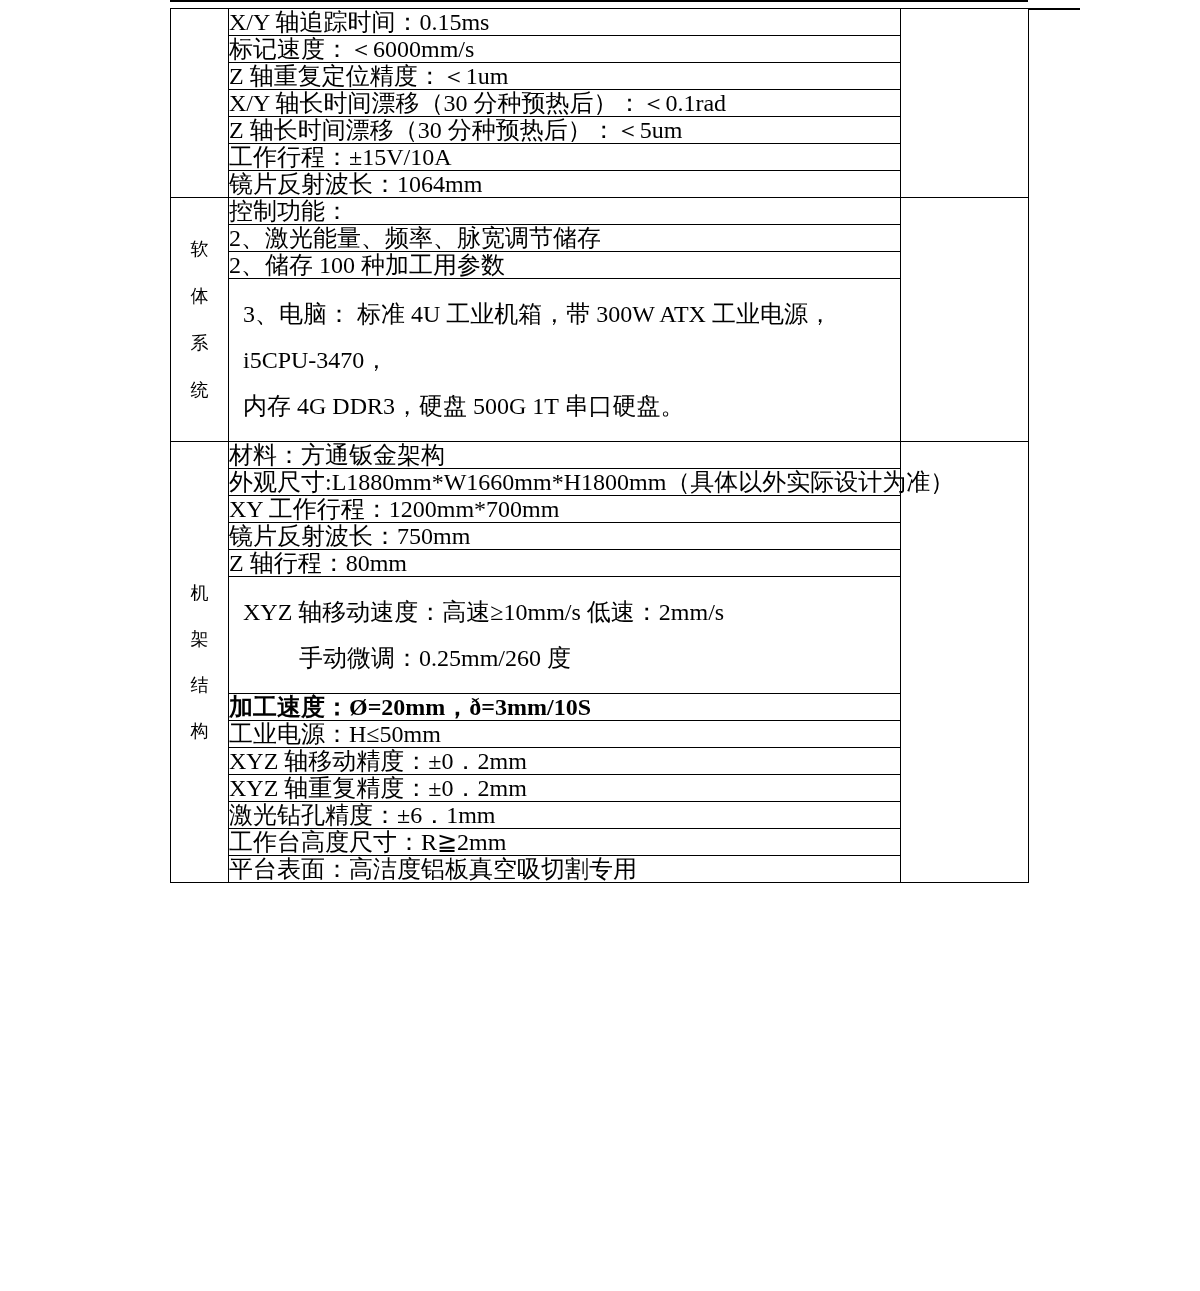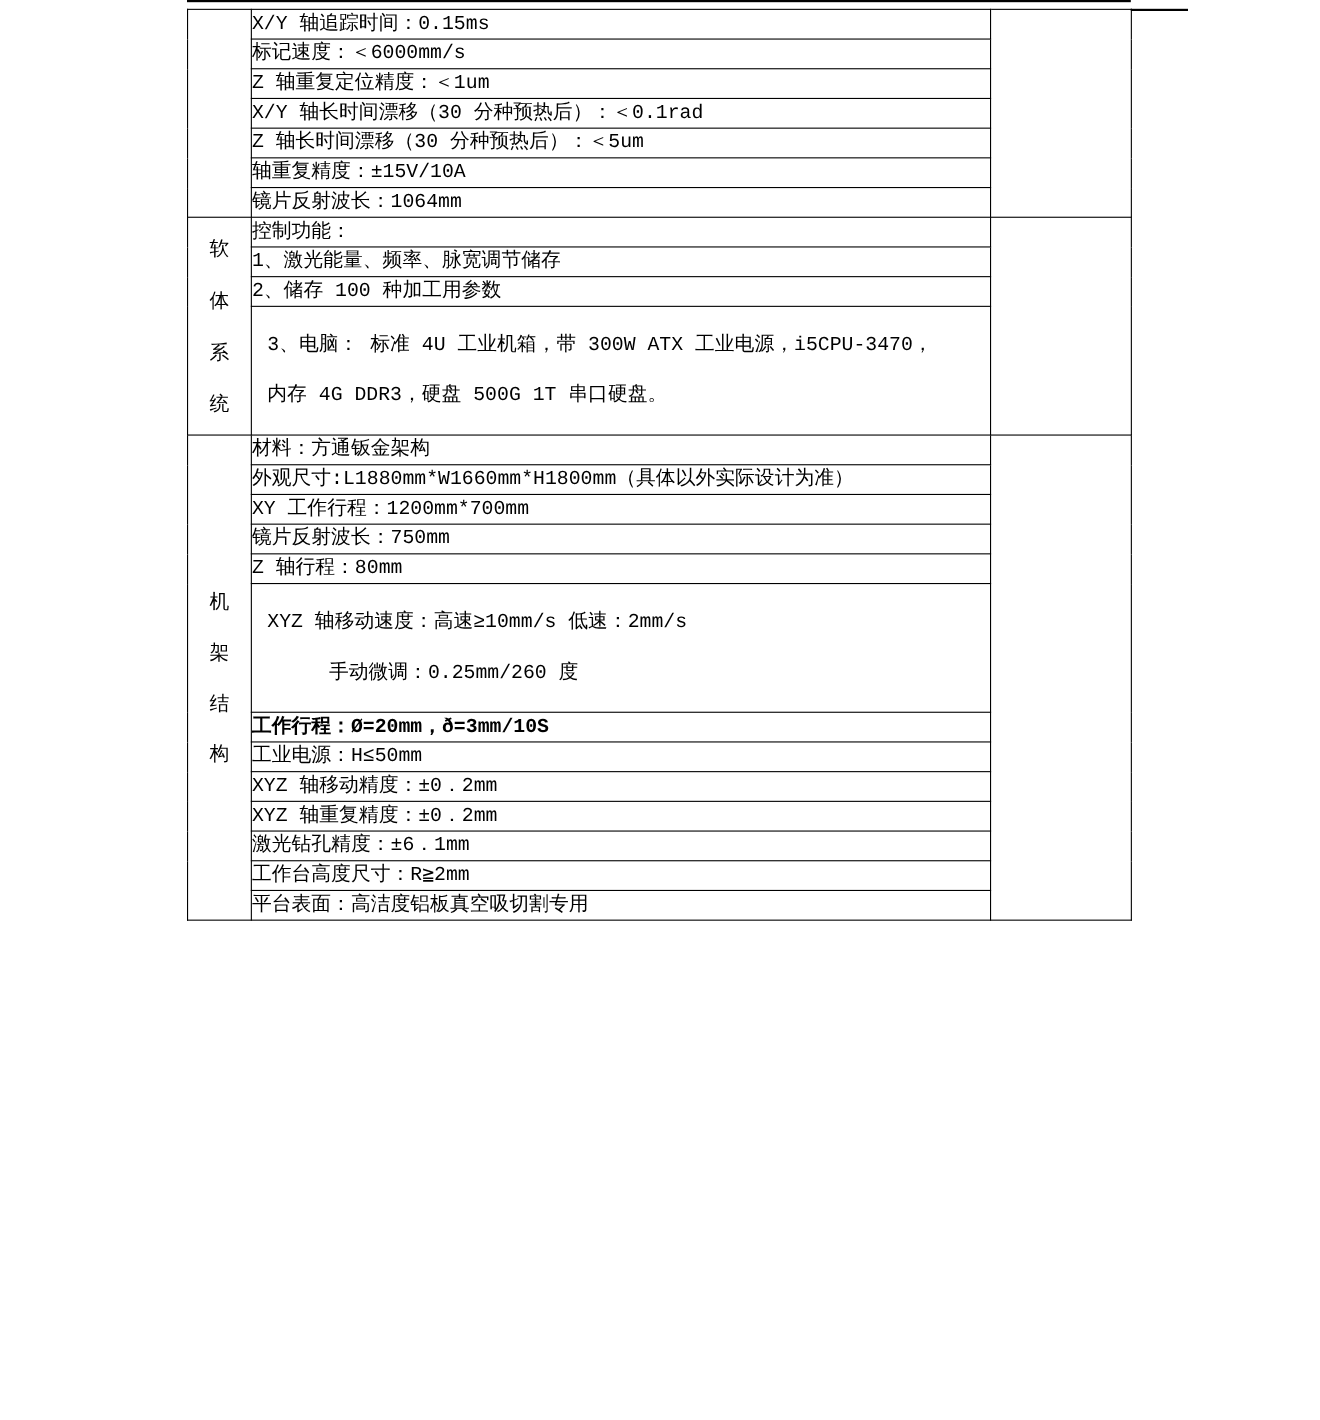--- a/index.html
+++ b/index.html
@@ -67,9 +67,9 @@
   }
   .body-cell {
     padding: 11px 0 11px 14px;
-    font-size: 18px;
+    font-size: 24px;
     line-height: 26px;
-    font-family: Liberation Mono, monospace;
+    font-family: Liberation Serif, serif;
     white-space: nowrap;
   }
   .body-cell.multi {

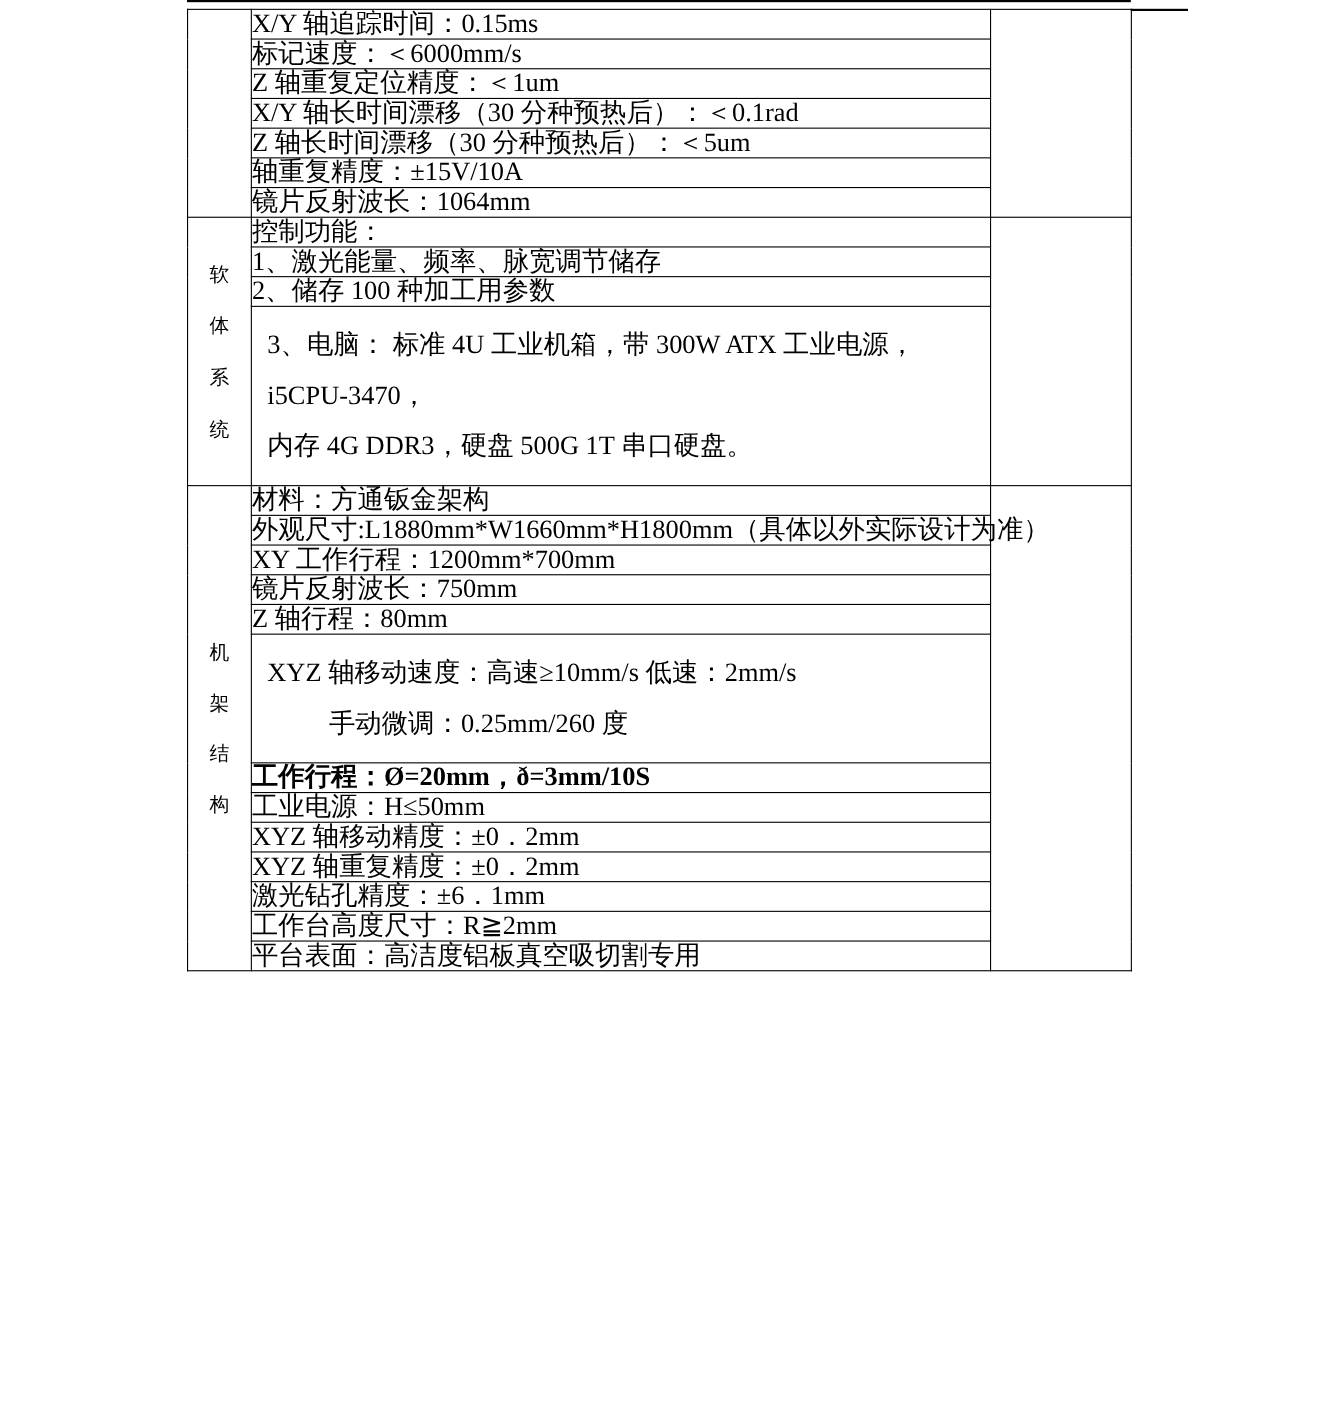--- a/index.html
+++ b/index.html
@@ -121,7 +121,7 @@
         <td class="body-cell">Z 轴长时间漂移（30 分种预热后）：＜5um</td>
       </tr>
       <tr>
-        <td class="body-cell">轴重复精度：±15V/10A</td>
+        <td class="body-cell">工作行程：±15V/10A</td>
       </tr>
       <tr>
         <td class="body-cell">镜片反射波长：1064mm</td>

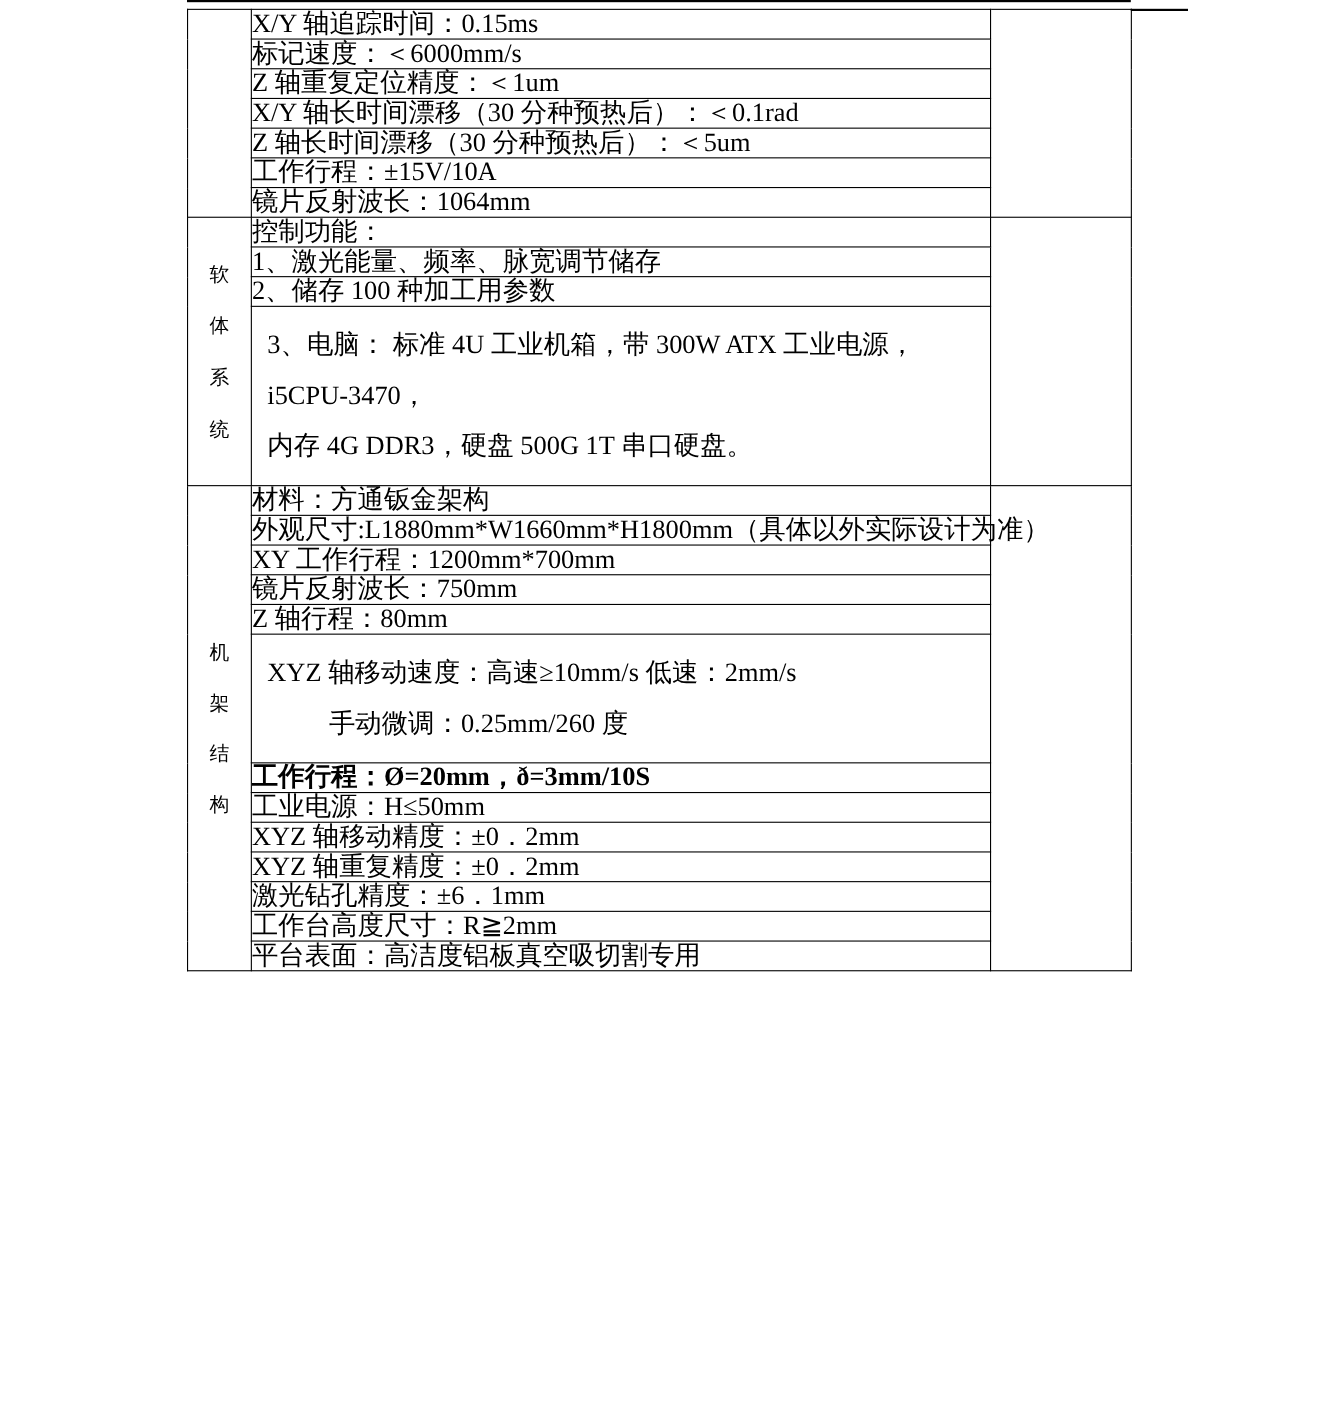--- a/index.html
+++ b/index.html
@@ -138,7 +138,7 @@
         <td class="empty-right" rowspan="4"></td>
       </tr>
       <tr>
-        <td class="body-cell">1、激光能量、频率、脉宽调节储存</td>
+        <td class="body-cell">2、激光能量、频率、脉宽调节储存</td>
       </tr>
       <tr>
         <td class="body-cell">2、储存 100 种加工用参数</td>

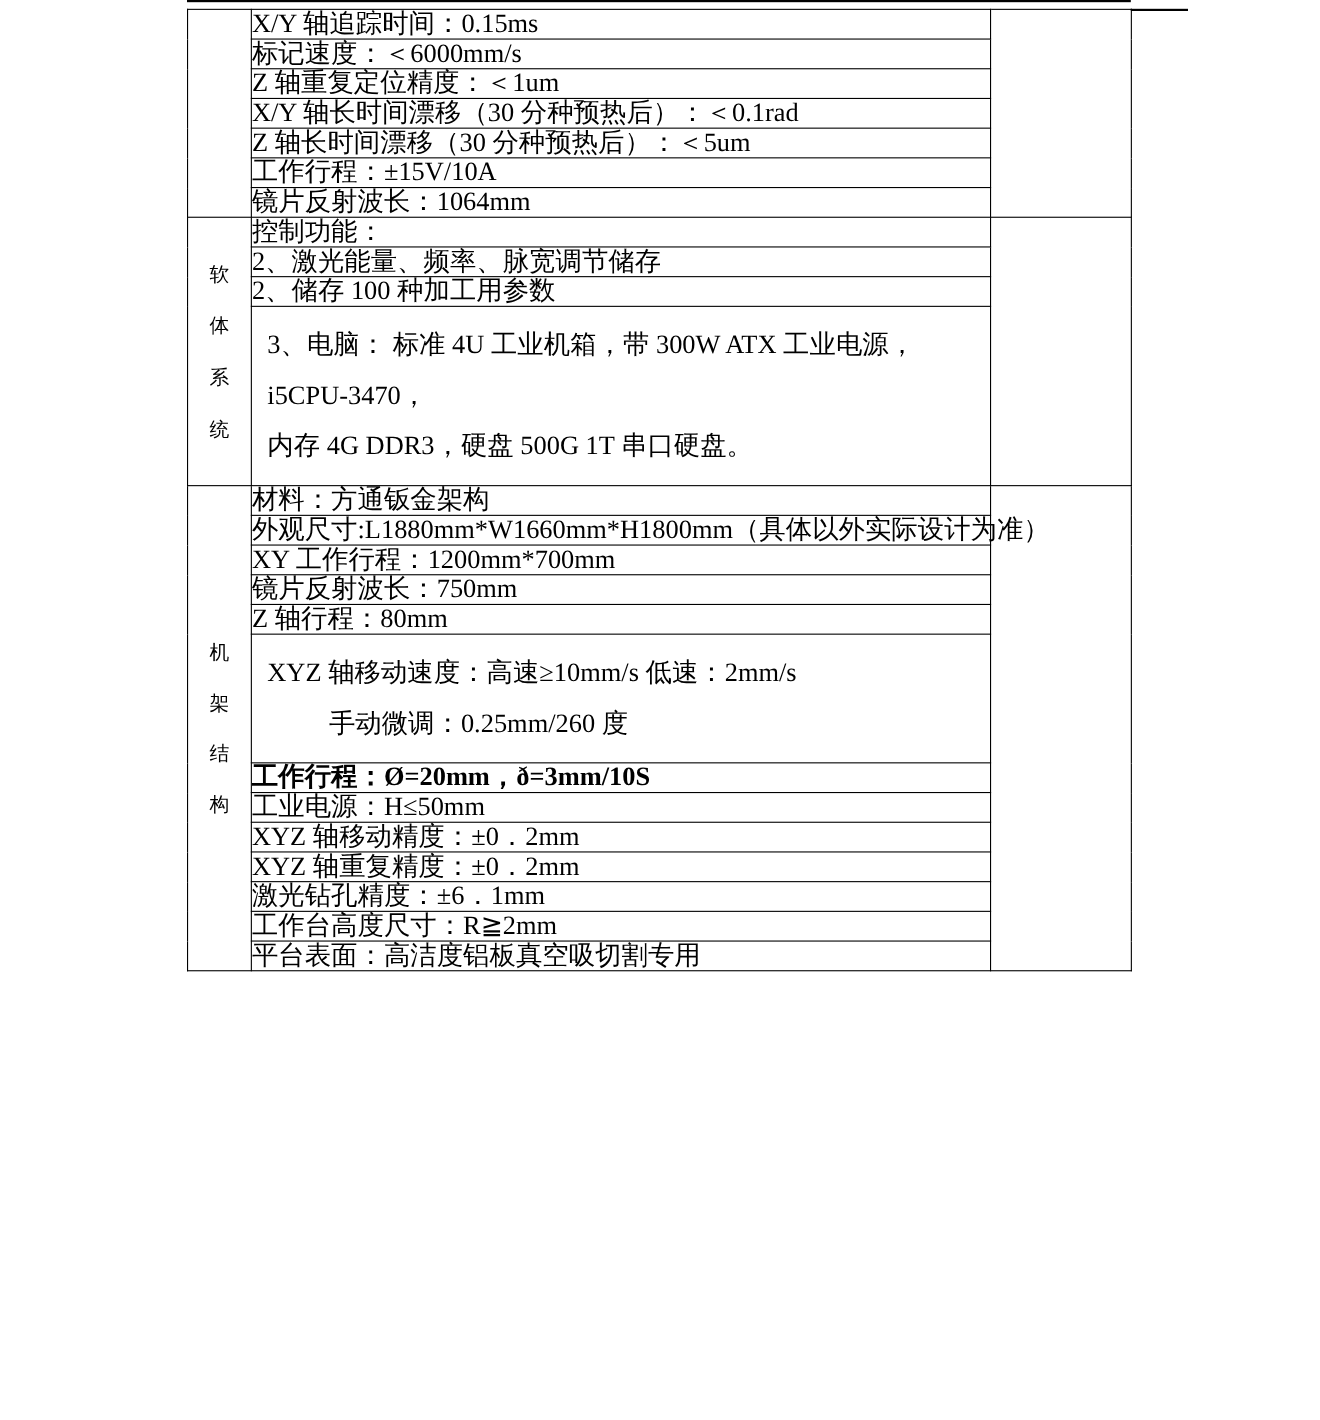--- a/index.html
+++ b/index.html
@@ -179,7 +179,7 @@
         </td>
       </tr>
       <tr>
-        <td class="body-cell bold">工作行程：Ø=20mm，ð=3mm/10S</td>
+        <td class="body-cell bold">加工速度：Ø=20mm，ð=3mm/10S</td>
       </tr>
       <tr>
         <td class="body-cell">工业电源：H≤50mm</td>

